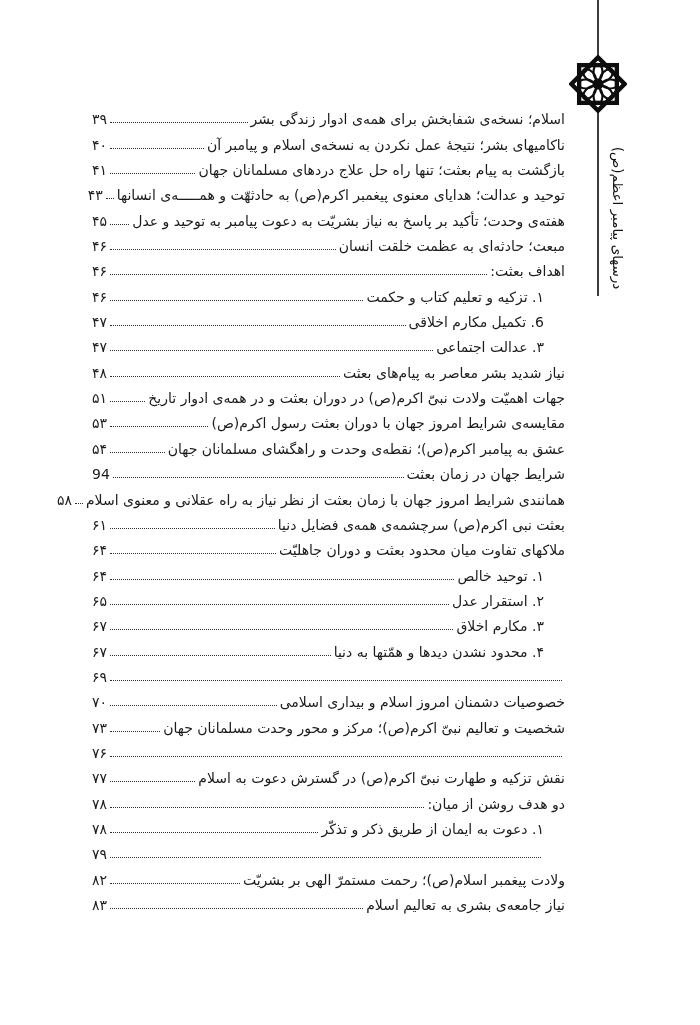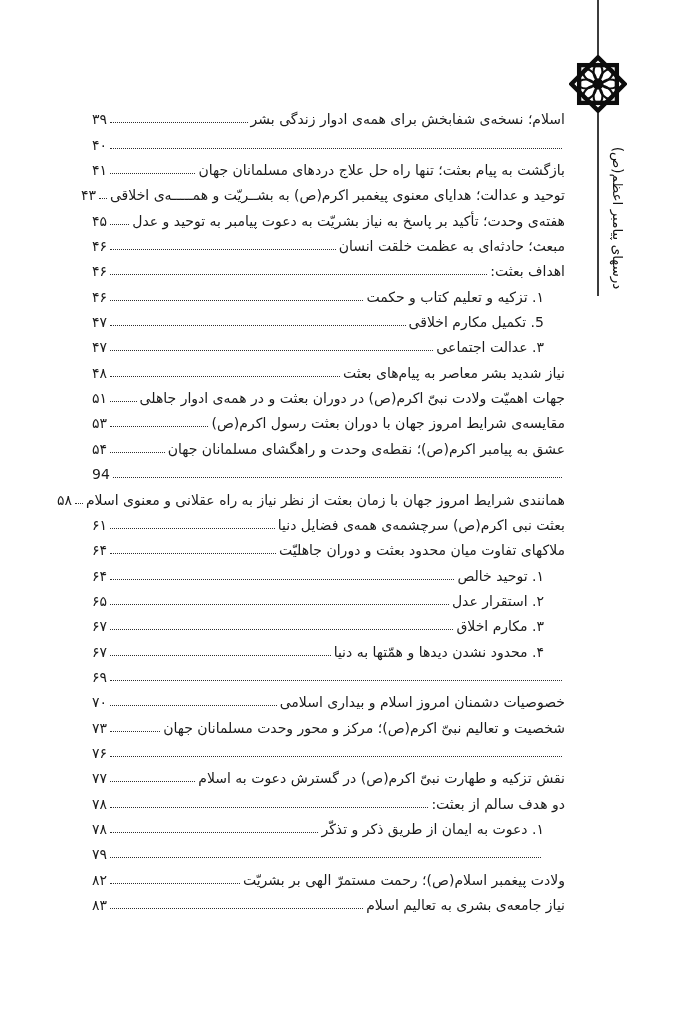--- a/index.html
+++ b/index.html
@@ -122,6 +122,7 @@
       <span class="num">۳۹</span>
     </div>
     <div class="row">
+      <span class="label">ناکامیهای بشر؛ نتیجهٔ عمل نکردن به نسخه‌ی اسلام و پیامبر آن</span>
       <span class="leader"></span>
       <span class="num">۴۰</span>
     </div>

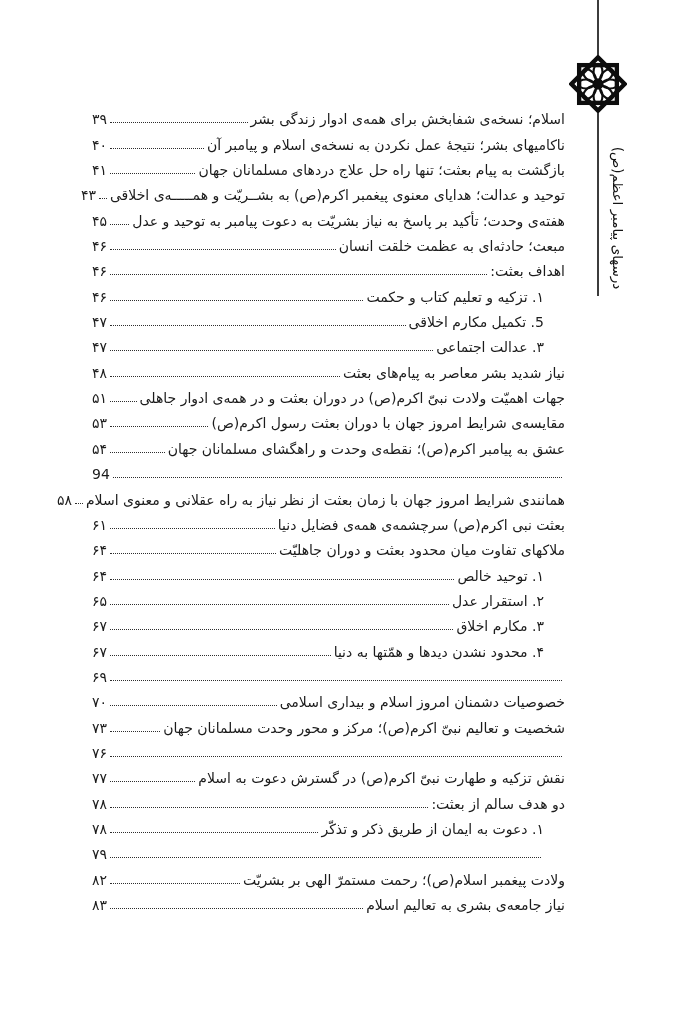--- a/index.html
+++ b/index.html
@@ -132,7 +132,7 @@
       <span class="num">۴۱</span>
     </div>
     <div class="row">
-      <span class="label">توحید و عدالت؛ هدایای معنوی پیغمبر اکرم(ص) به بشــریّت و همـــــه‌ی اخلاقی</span>
+      <span class="label">توحید و عدالت؛ هدایای معنوی پیغمبر اکرم(ص) به حادثهّت و همـــــه‌ی انسانها</span>
       <span class="leader"></span>
       <span class="num">۴۳</span>
     </div>

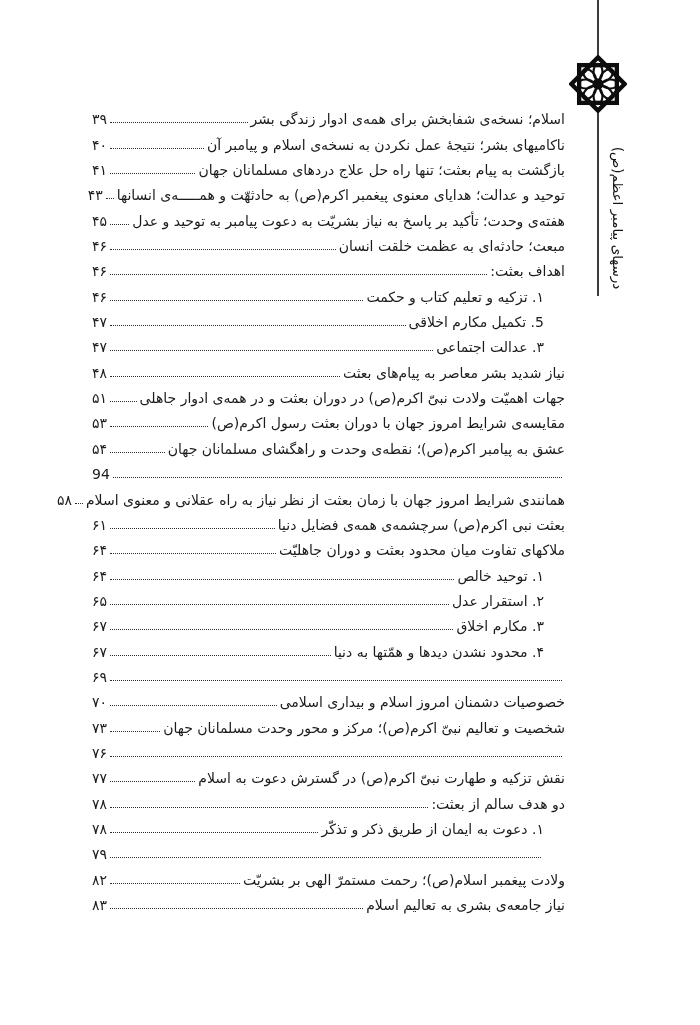--- a/index.html
+++ b/index.html
@@ -157,7 +157,7 @@
       <span class="num">۴۶</span>
     </div>
     <div class="row indent">
-      <span class="label">5. تکمیل مکارم اخلاقی</span>
+      <span class="label">6. تکمیل مکارم اخلاقی</span>
       <span class="leader"></span>
       <span class="num">۴۷</span>
     </div>

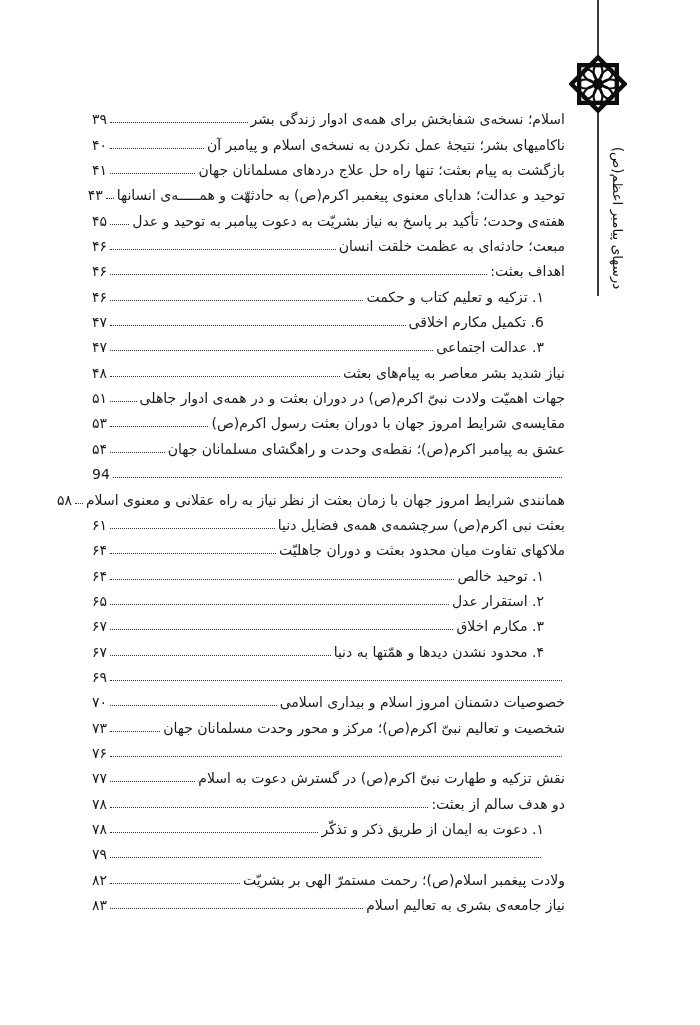--- a/index.html
+++ b/index.html
@@ -172,7 +172,7 @@
       <span class="num">۴۸</span>
     </div>
     <div class="row">
-      <span class="label">جهات اهمیّت ولادت نبیّ اکرم(ص) در دوران بعثت و در همه‌ی ادوار جاهلی</span>
+      <span class="label">جهات اهمیّت ولادت نبیّ اکرم(ص) در دوران بعثت و در همه‌ی ادوار تاریخ</span>
       <span class="leader"></span>
       <span class="num">۵۱</span>
     </div>

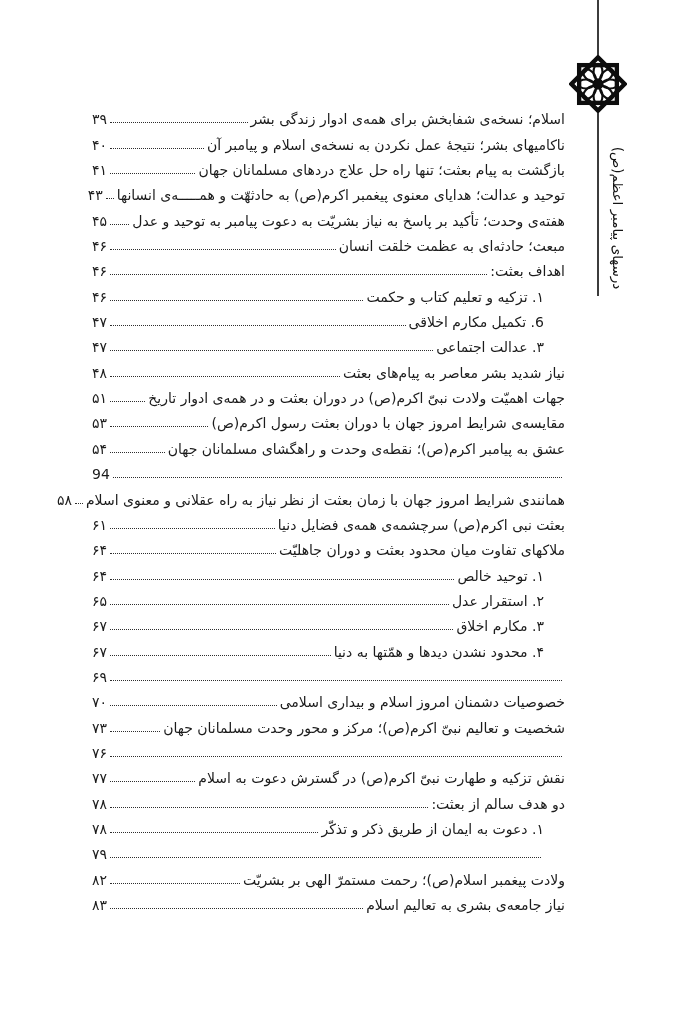--- a/index.html
+++ b/index.html
@@ -187,6 +187,7 @@
       <span class="num">۵۴</span>
     </div>
     <div class="row">
+      <span class="label">شرایط جهان در زمان بعثت</span>
       <span class="leader"></span>
       <span class="num">94</span>
     </div>

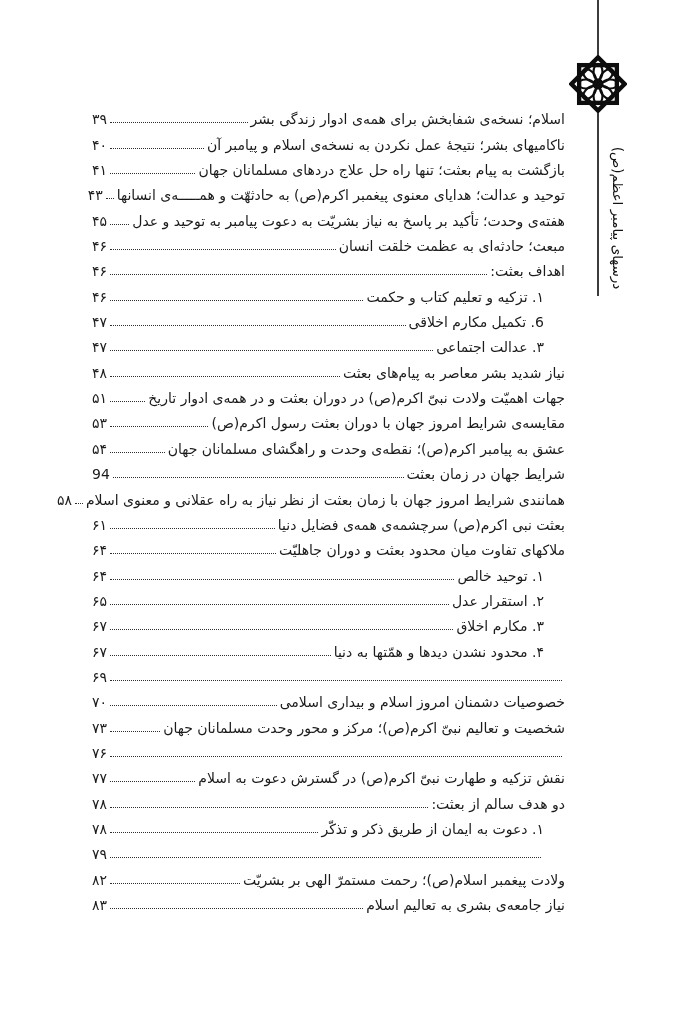--- a/index.html
+++ b/index.html
@@ -250,7 +250,7 @@
       <span class="num">۷۷</span>
     </div>
     <div class="row">
-      <span class="label">دو هدف سالم از بعثت:</span>
+      <span class="label">دو هدف روشن از میان:</span>
       <span class="leader"></span>
       <span class="num">۷۸</span>
     </div>

